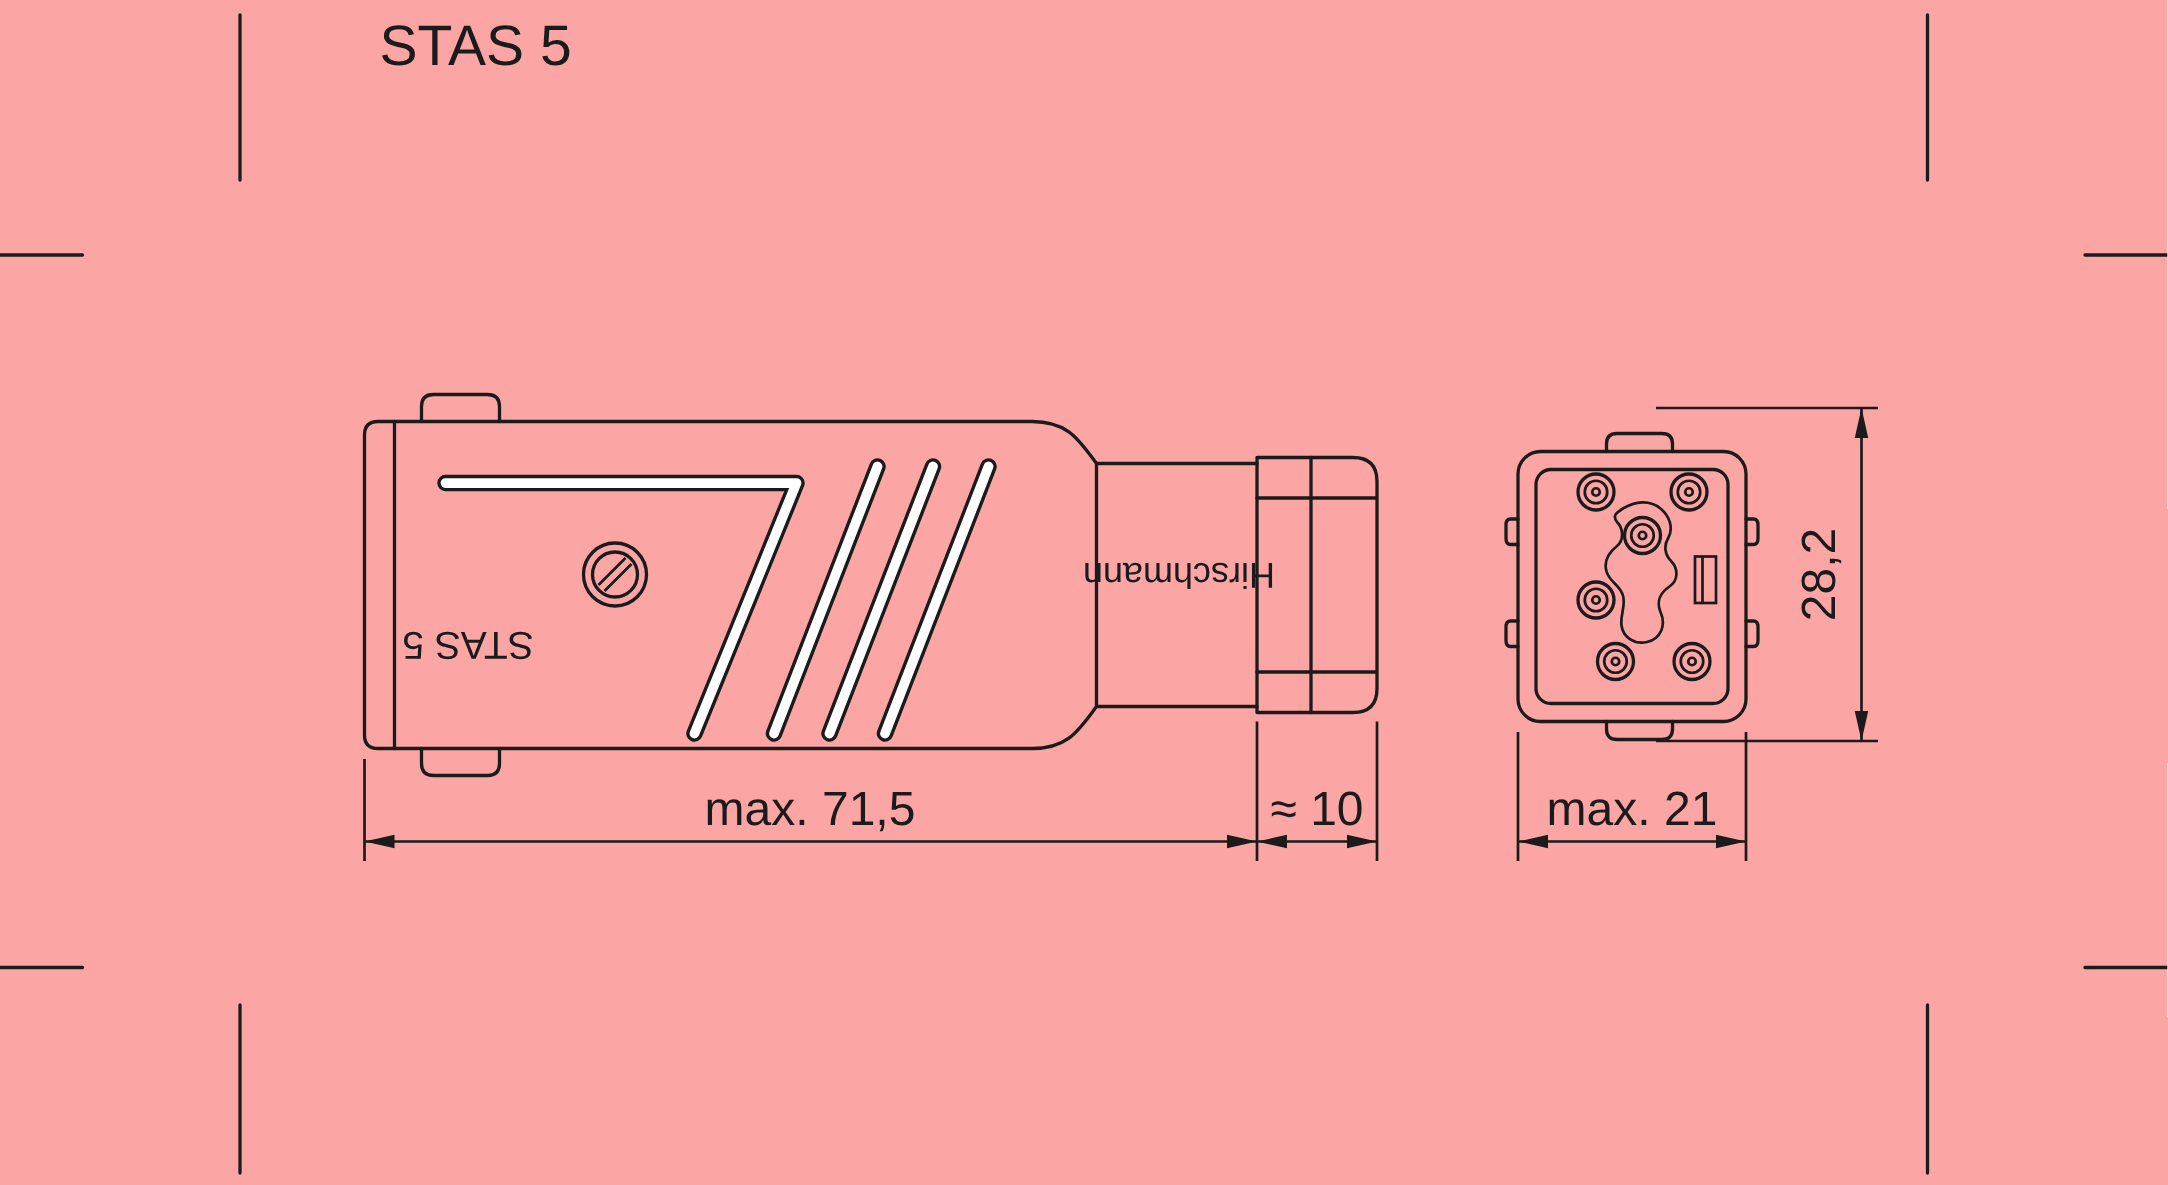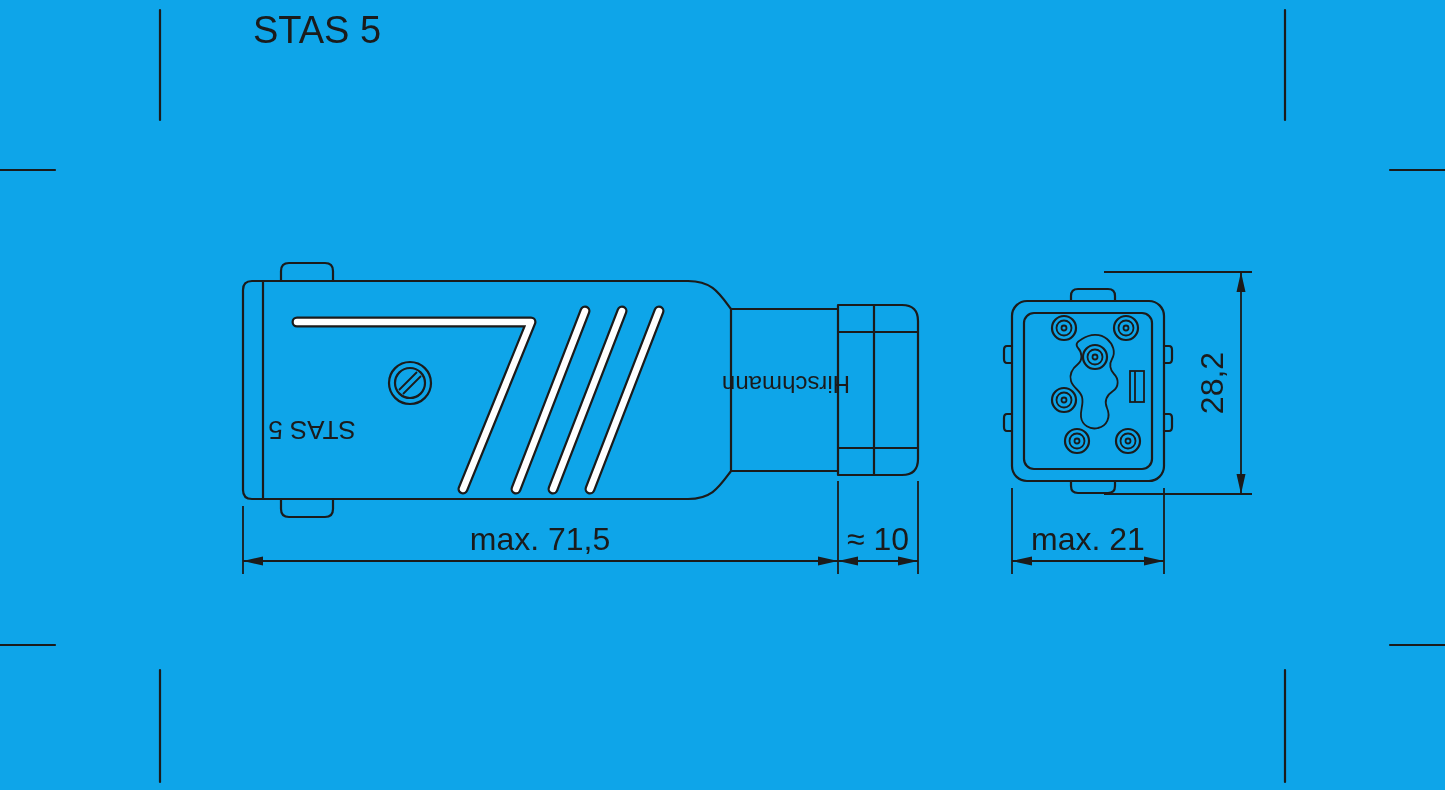--- a/index.html
+++ b/index.html
@@ -11,7 +11,7 @@
     position: relative;
     width: 1445px;
     height: 790px;
-    background: #0ea5e9;
+    background: #fca5a5;
     overflow: hidden;
   }
   svg { display: block; }

